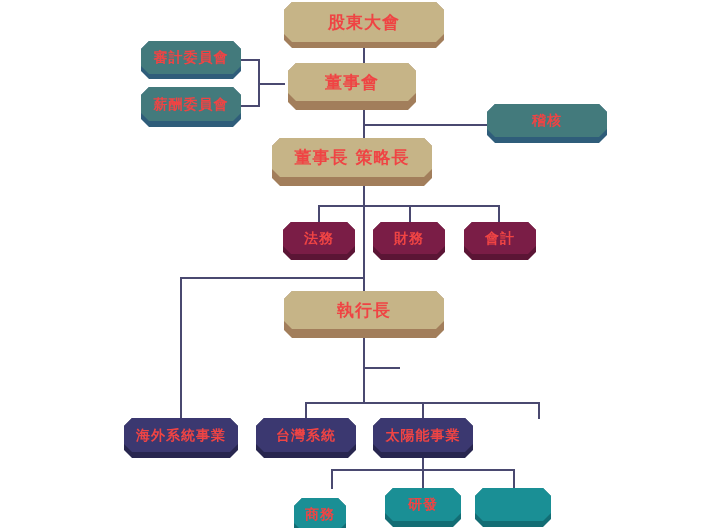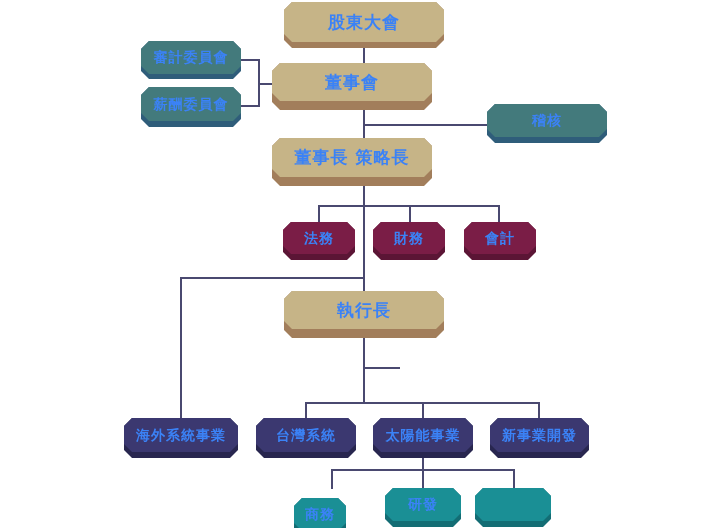--- a/index.html
+++ b/index.html
@@ -12,7 +12,7 @@
   .node .top { position: absolute; left: 0; right: 0; top: 0;
     clip-path: polygon(8px 0, calc(100% - 8px) 0, 100% 8px, 100% calc(100% - 8px), calc(100% - 8px) 100%, 8px 100%, 0 calc(100% - 8px), 0 8px); }
   .node .label { position: absolute; left: 0; right: 0; top: 0; text-align: center;
-    color: #3b82f6; font-weight: bold; white-space: nowrap; letter-spacing: 1px; }
+    color: #ef4444; font-weight: bold; white-space: nowrap; letter-spacing: 1px; }
   .line { position: absolute; background: #4a4970; }
 </style>
 </head>

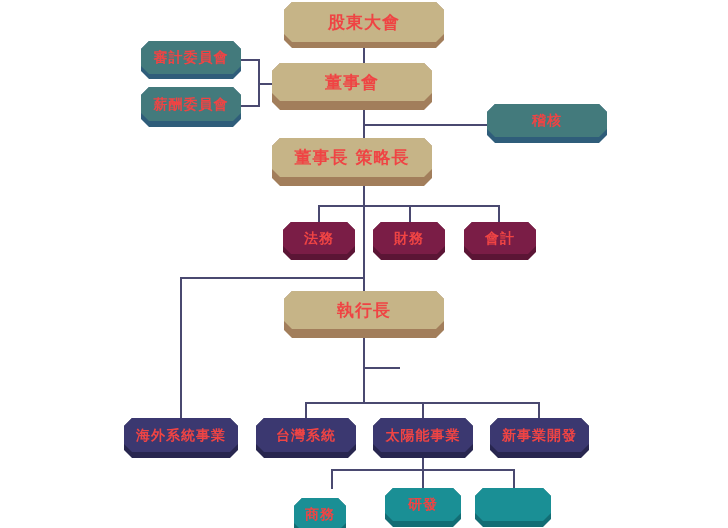--- a/index.html
+++ b/index.html
@@ -56,7 +56,7 @@
     <div class="label" style="font-size: 17px; line-height: 40px;">股東大會</div>
   </div>
 
-  <div class="node" style="left:272px;top:63px;width:160px;height:47px;border-radius:7px;">
+  <div class="node" style="left:288px;top:63px;width:128px;height:47px;border-radius:7px;">
     <div class="shade" style="background: rgb(162, 126, 91);"></div>
     <div class="top" style="background: rgb(198, 180, 135); height: 38px;"></div>
     <div class="label" style="font-size: 17px; line-height: 38px;">董事會</div>

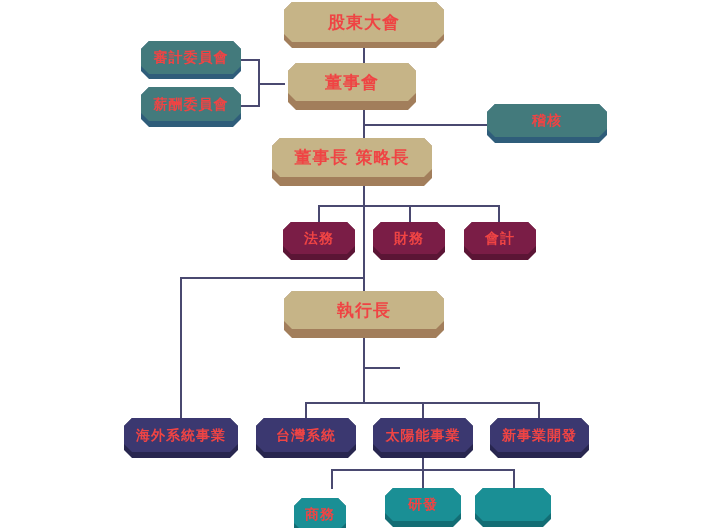--- a/index.html
+++ b/index.html
@@ -129,11 +129,6 @@
     <div class="label" style="font-size: 14px; line-height: 34px;">太陽能事業</div>
   </div>
 
-  <div class="node" style="left:490px;top:418px;width:99px;height:40px;">
-    <div class="shade" style="background: rgb(40, 38, 79);"></div>
-    <div class="top" style="background: rgb(59, 56, 112); height: 34px;"></div>
-    <div class="label" style="font-size: 14px; line-height: 34px;">新事業開發</div>
-  </div>
 
   <div class="node" style="left:294px;top:498px;width:52px;height:39px;">
     <div class="shade" style="background: rgb(19, 109, 116);"></div>

